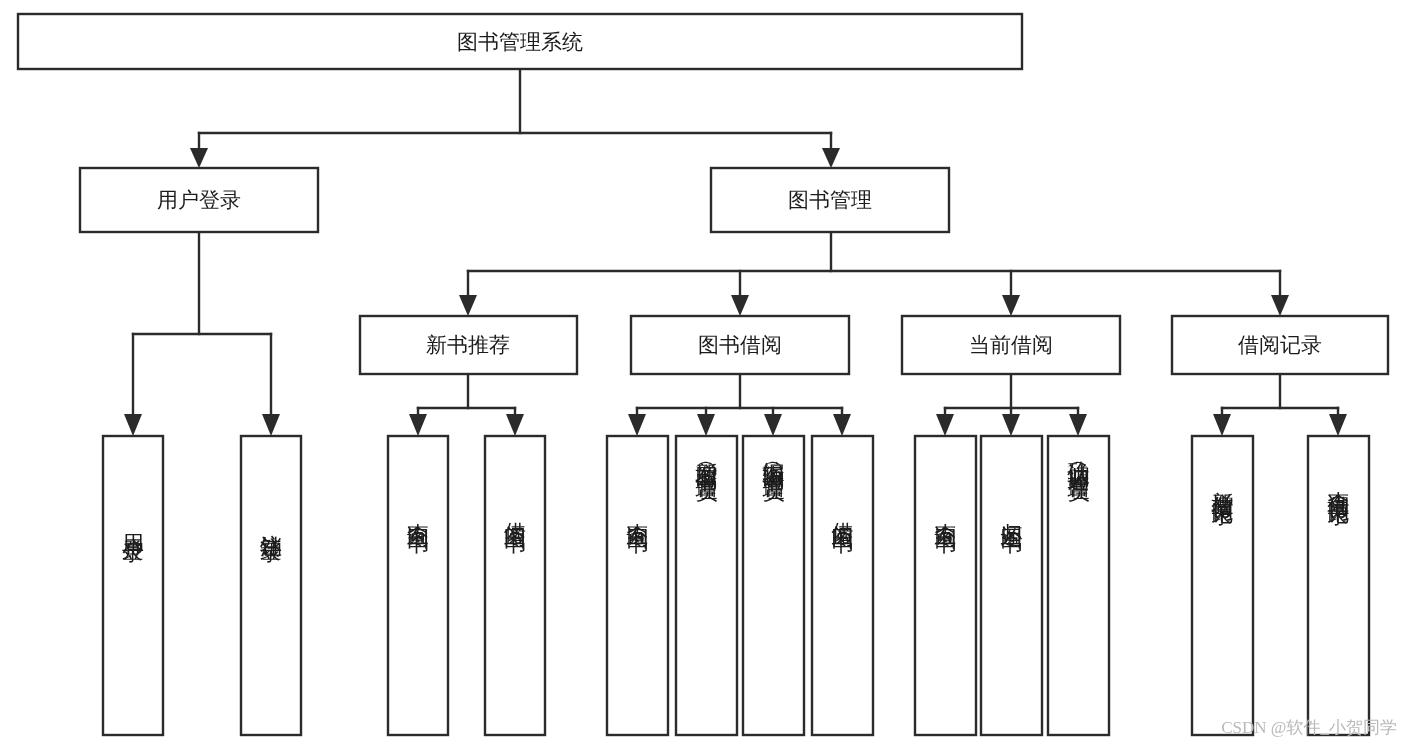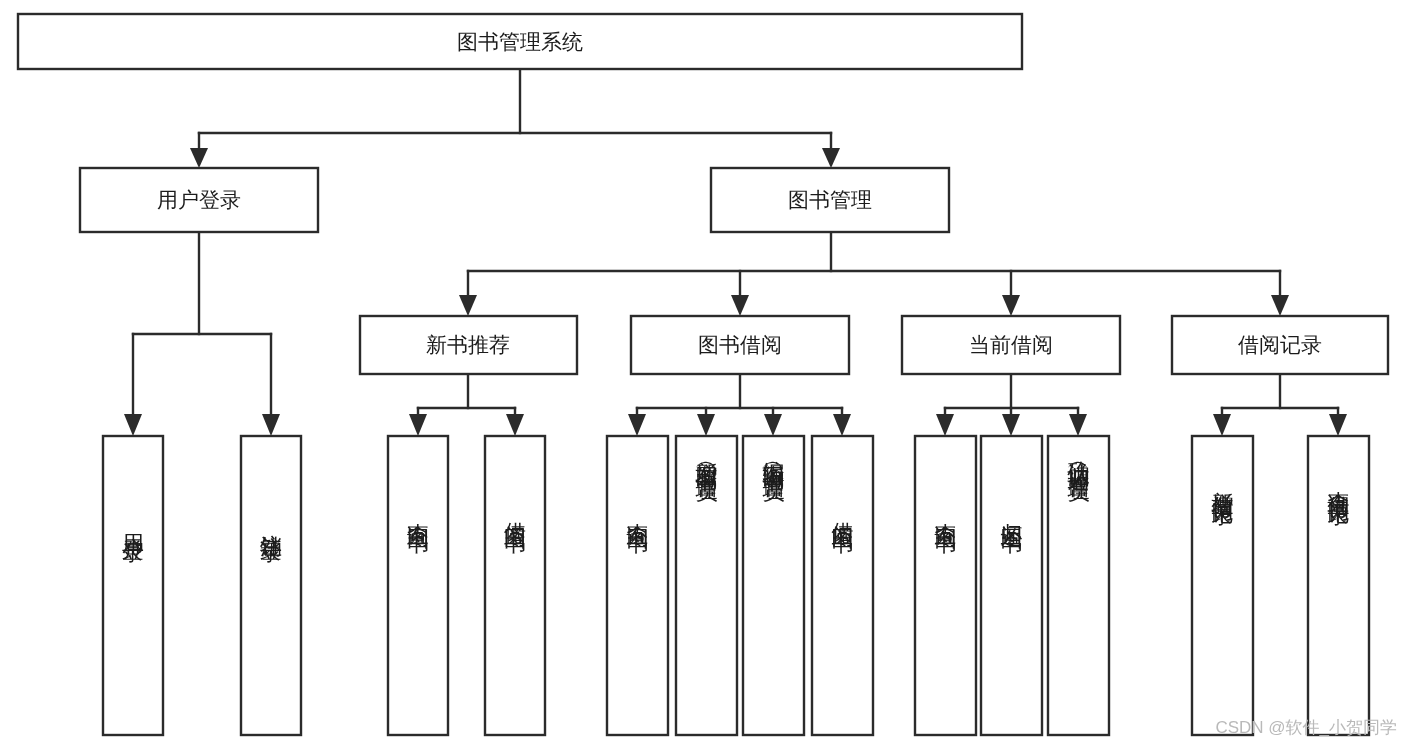--- a/index.html
+++ b/index.html
@@ -76,7 +76,7 @@
     position: absolute;
     right: 8px;
     bottom: 4px;
-    font-family: Liberation Sans, sans-serif;
+    font-family: Liberation Serif, serif;
     font-size: 17px;
     color: #b9b9b9;
     white-space: nowrap;

